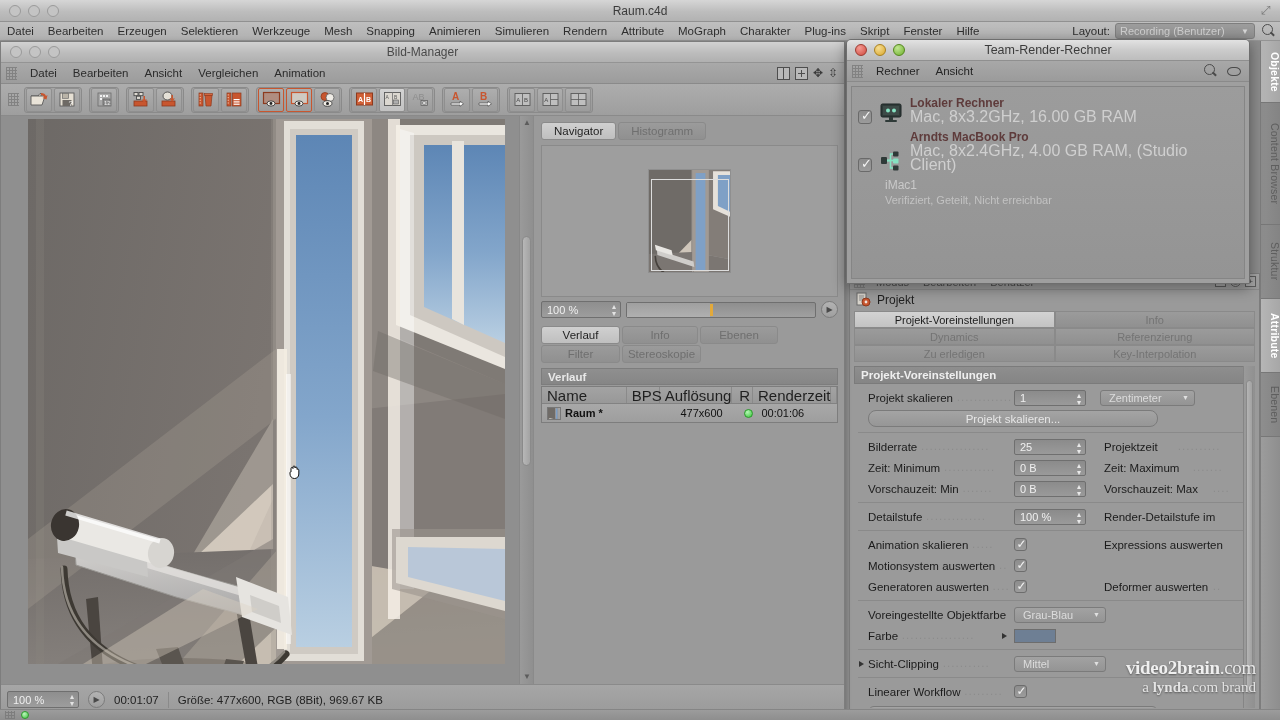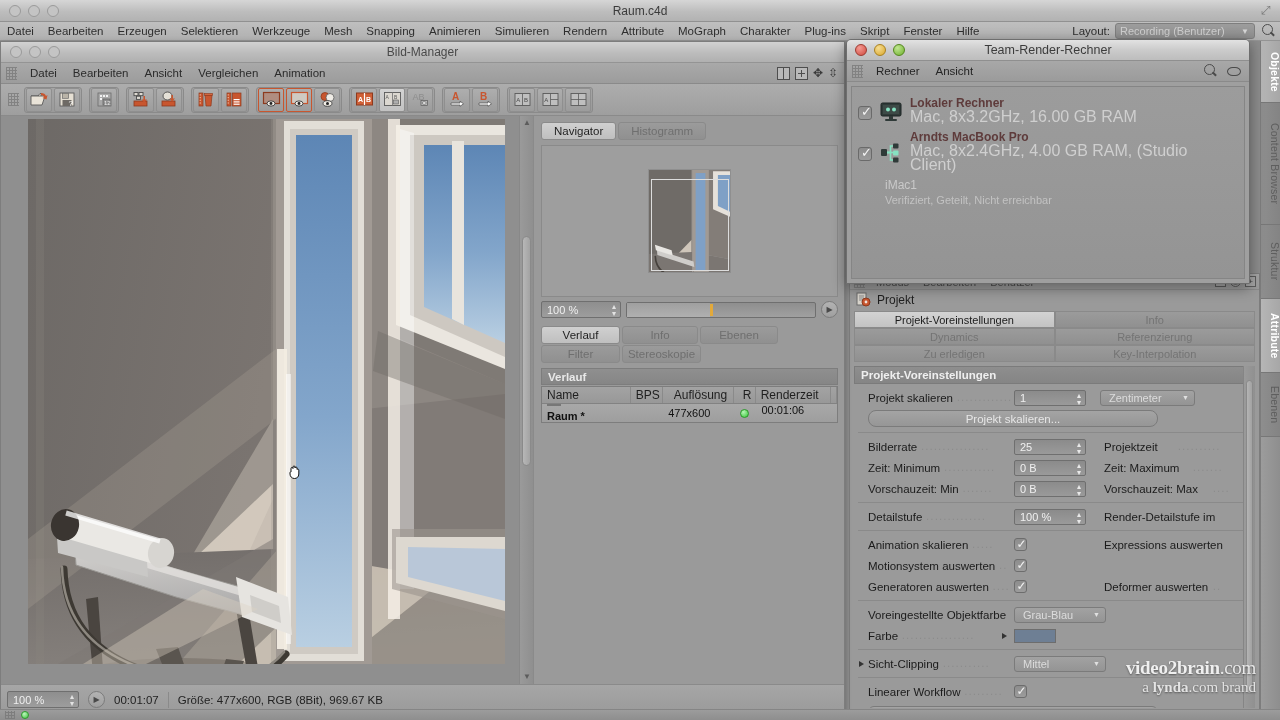--- a/index.html
+++ b/index.html
@@ -245,7 +245,7 @@
   .eye-ico{width:14px;height:9px;border:1.4px solid #4a4a4a;border-radius:50%/60%;}
   .trw-list { position:absolute; left:4px; right:4px; top:46px; bottom:4px;
      background: linear-gradient(180deg,#9c9c9c,#949494); border:1px solid #858585; padding:6px 0 0 0;}
-  .tr-item { display:flex; align-items:center; gap:7px; padding:3px 6px;}
+  .tr-item { display:flex; align-items:flex-end; gap:7px; padding:3px 6px;}
   .tr-chk { width:14px; height:14px; border:1px solid #6a6a6a; border-radius:3px; margin-top:5px;
      background: linear-gradient(180deg,#8c8c8c,#9b9b9b); position:relative; flex:none;}
   .tr-chk::after{content:"✓"; position:absolute; left:2px; top:-3px; font-size:13px; color:#f4f4f4;}

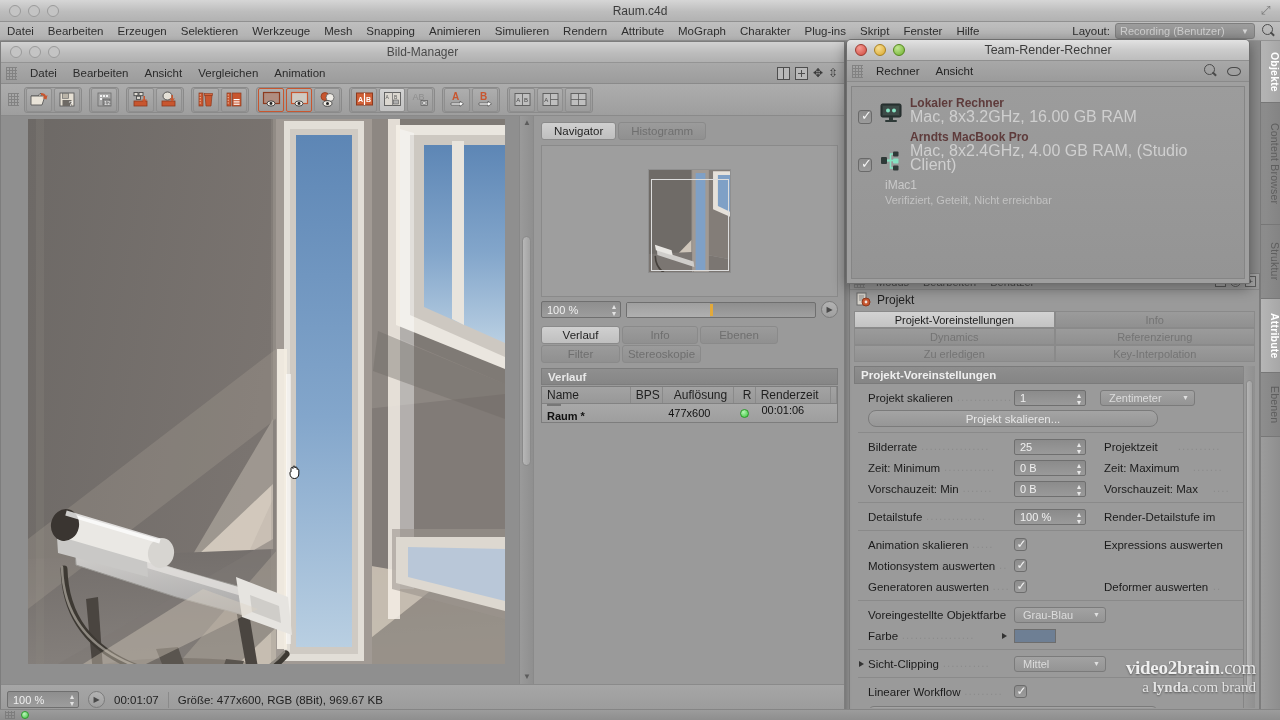--- a/index.html
+++ b/index.html
@@ -164,7 +164,7 @@
      font-size:11.5px; font-weight:bold; color:#e8e8e8;}
   .hist-table { margin-top:1px; border:1px solid #7d7d7d; background:#9e9e9e; }
   .hist-head { display:flex; height:17px; background: linear-gradient(180deg,#a3a3a3,#989898);
-      border-bottom:1px solid #828282; font-size:12px; color:#1f1f1f;justify-content:space-between;}
+      border-bottom:1px solid #828282; font-size:15px; color:#1f1f1f;justify-content:space-between;}
   .hist-head .c { border-right:1px solid #8a8a8a; padding-left:5px; display:flex; align-items:center;}
   .hist-row { display:flex; height:18px; background: linear-gradient(180deg,#a8a8a8,#9e9e9e);
       font-size:11px; color:#111; align-items:center; }

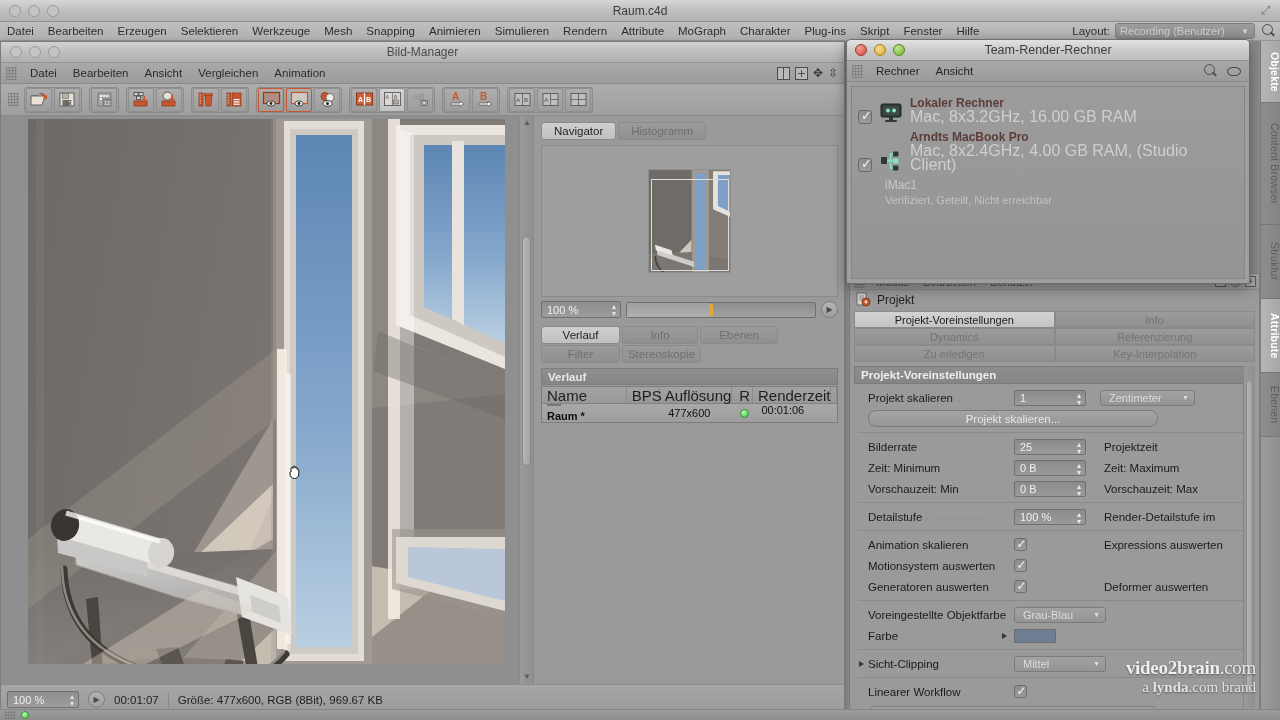--- a/index.html
+++ b/index.html
@@ -168,7 +168,7 @@
   .hist-head .c { border-right:1px solid #8a8a8a; padding-left:5px; display:flex; align-items:center;}
   .hist-row { display:flex; height:18px; background: linear-gradient(180deg,#a8a8a8,#9e9e9e);
       font-size:11px; color:#111; align-items:center; }
-  .hist-row .c { padding-left:5px; display:flex; align-items:flex-start; gap:4px; height:18px;flex-direction:column;}
+  .hist-row .c { padding-left:5px; display:flex; align-items:center; gap:4px; height:18px;}
   .c-name{width:92px;} .c-bps{width:33px;} .c-res{width:74px;justify-content:center;}
   .c-r{width:22px;justify-content:center;} .c-time{width:78px;} .c-x{flex:1;}
   .dot-green { width:9px;height:9px;border-radius:50%;

